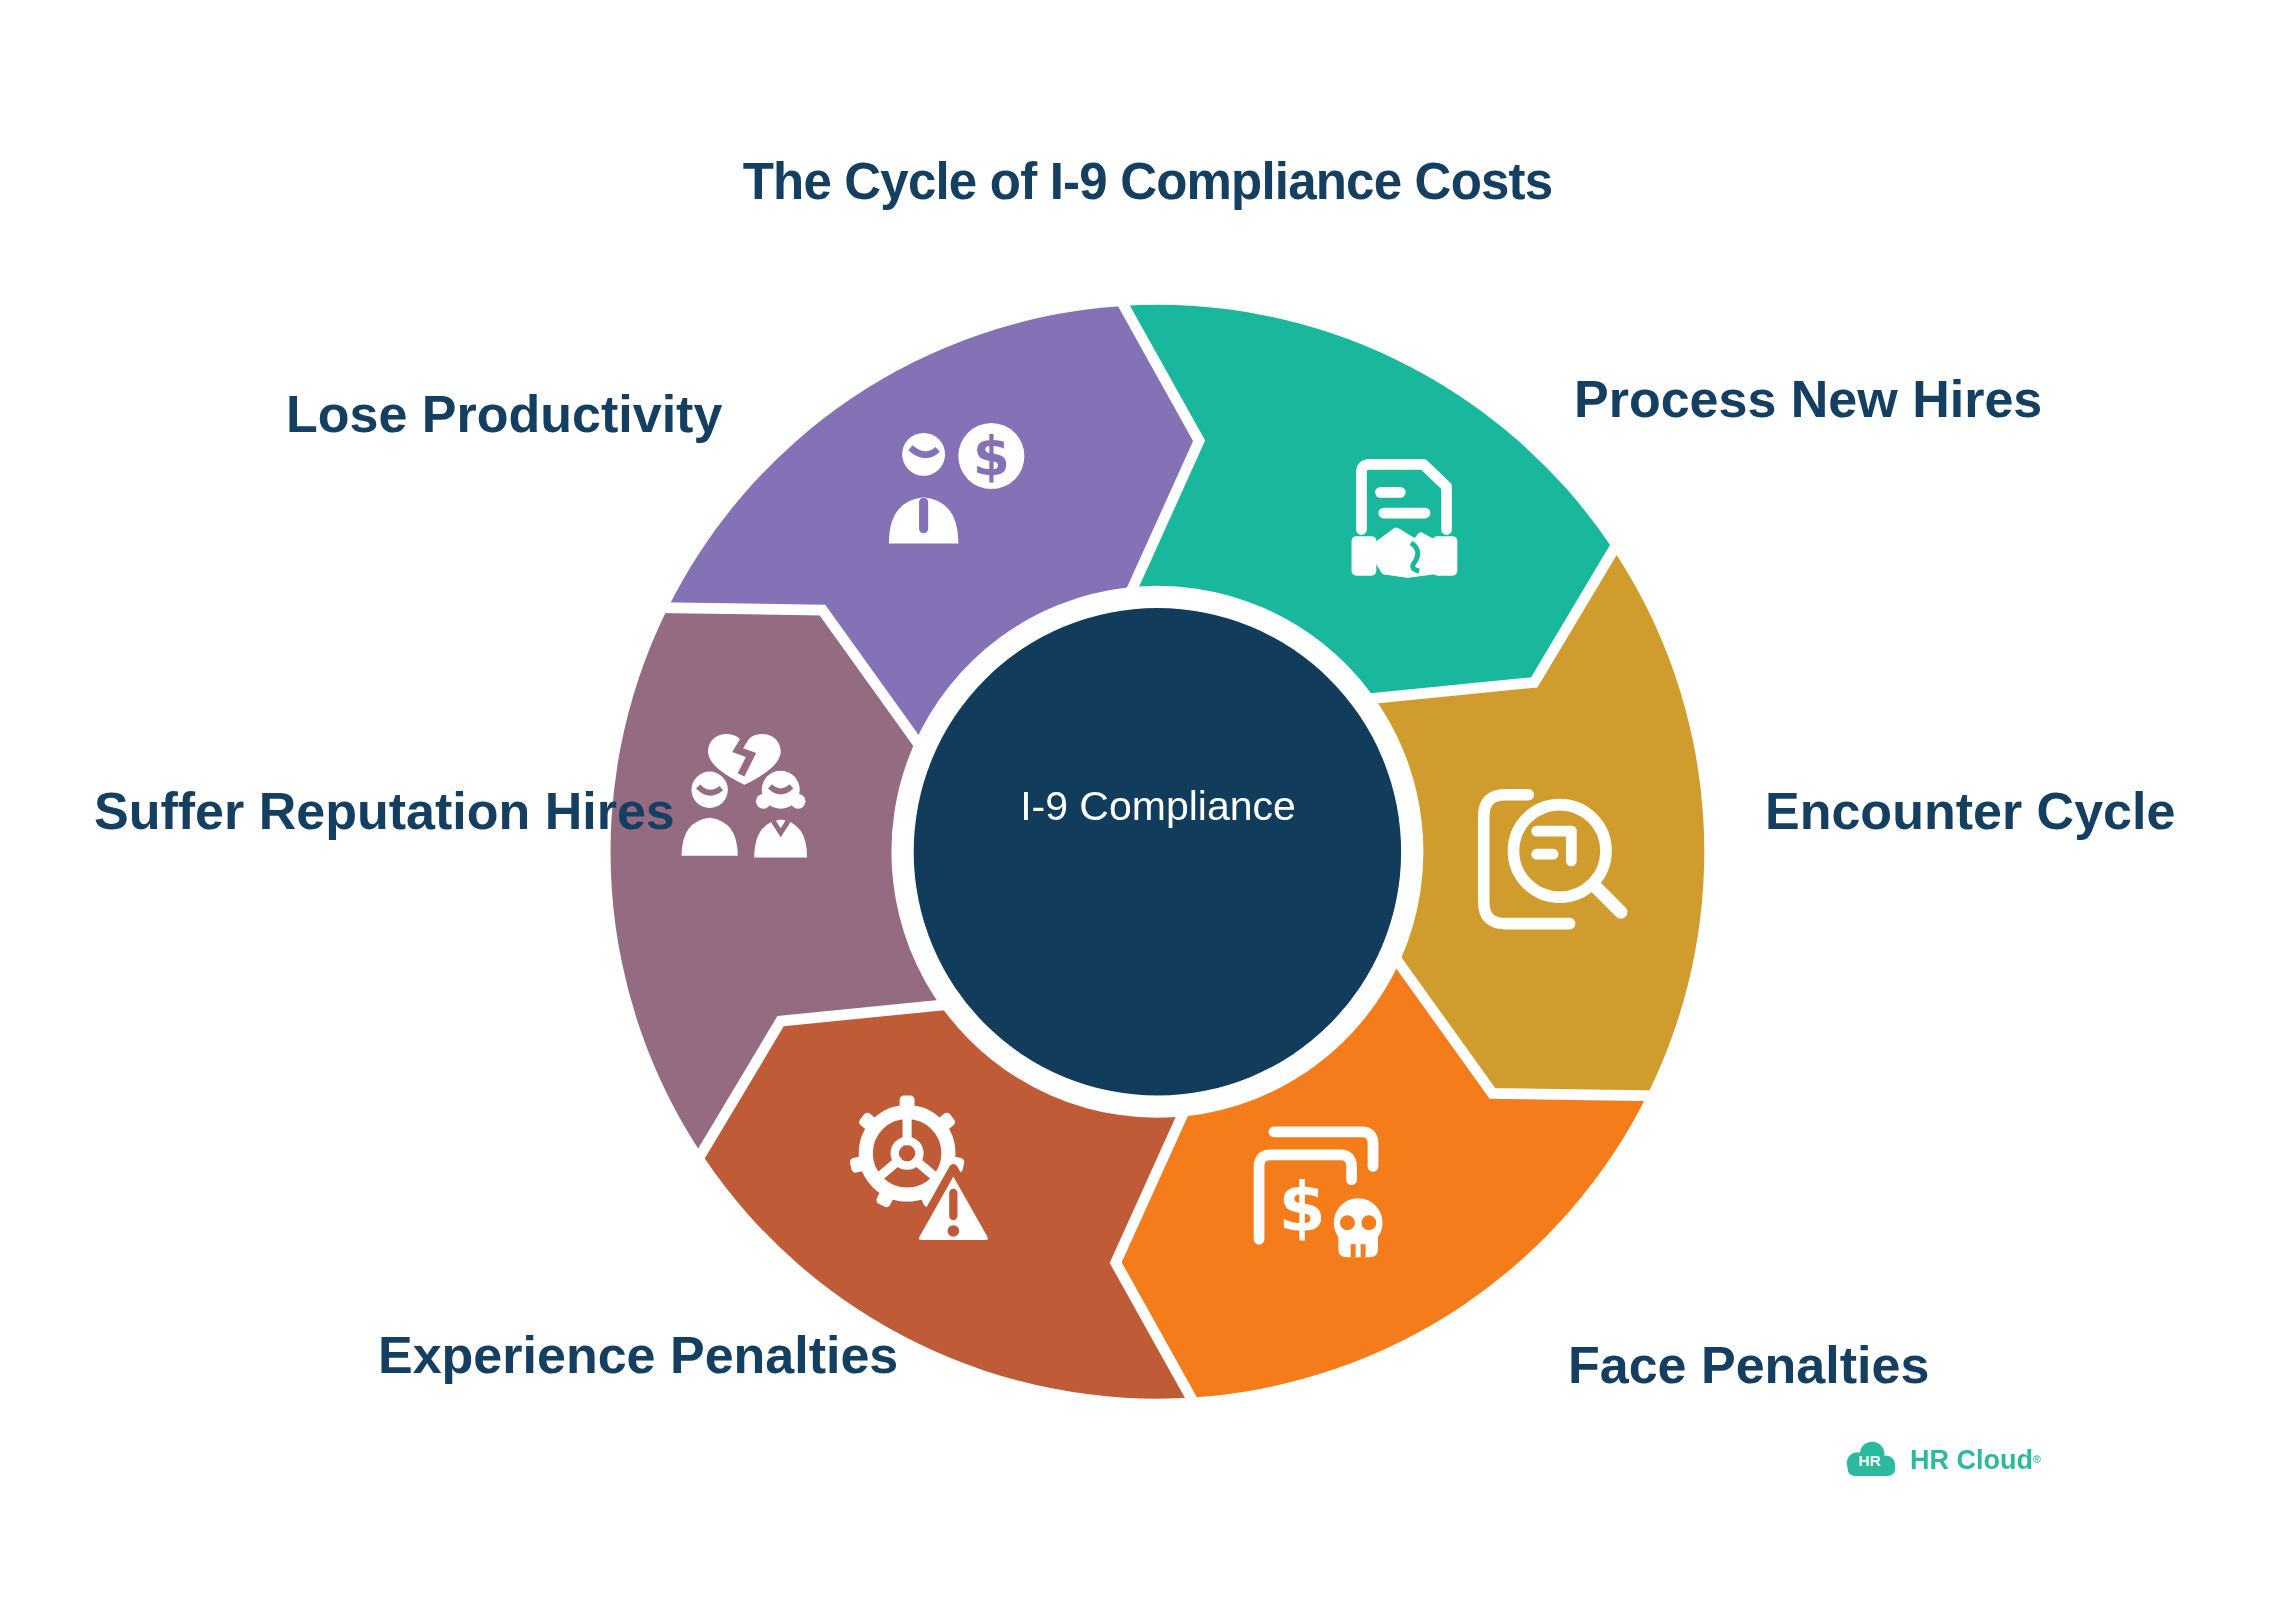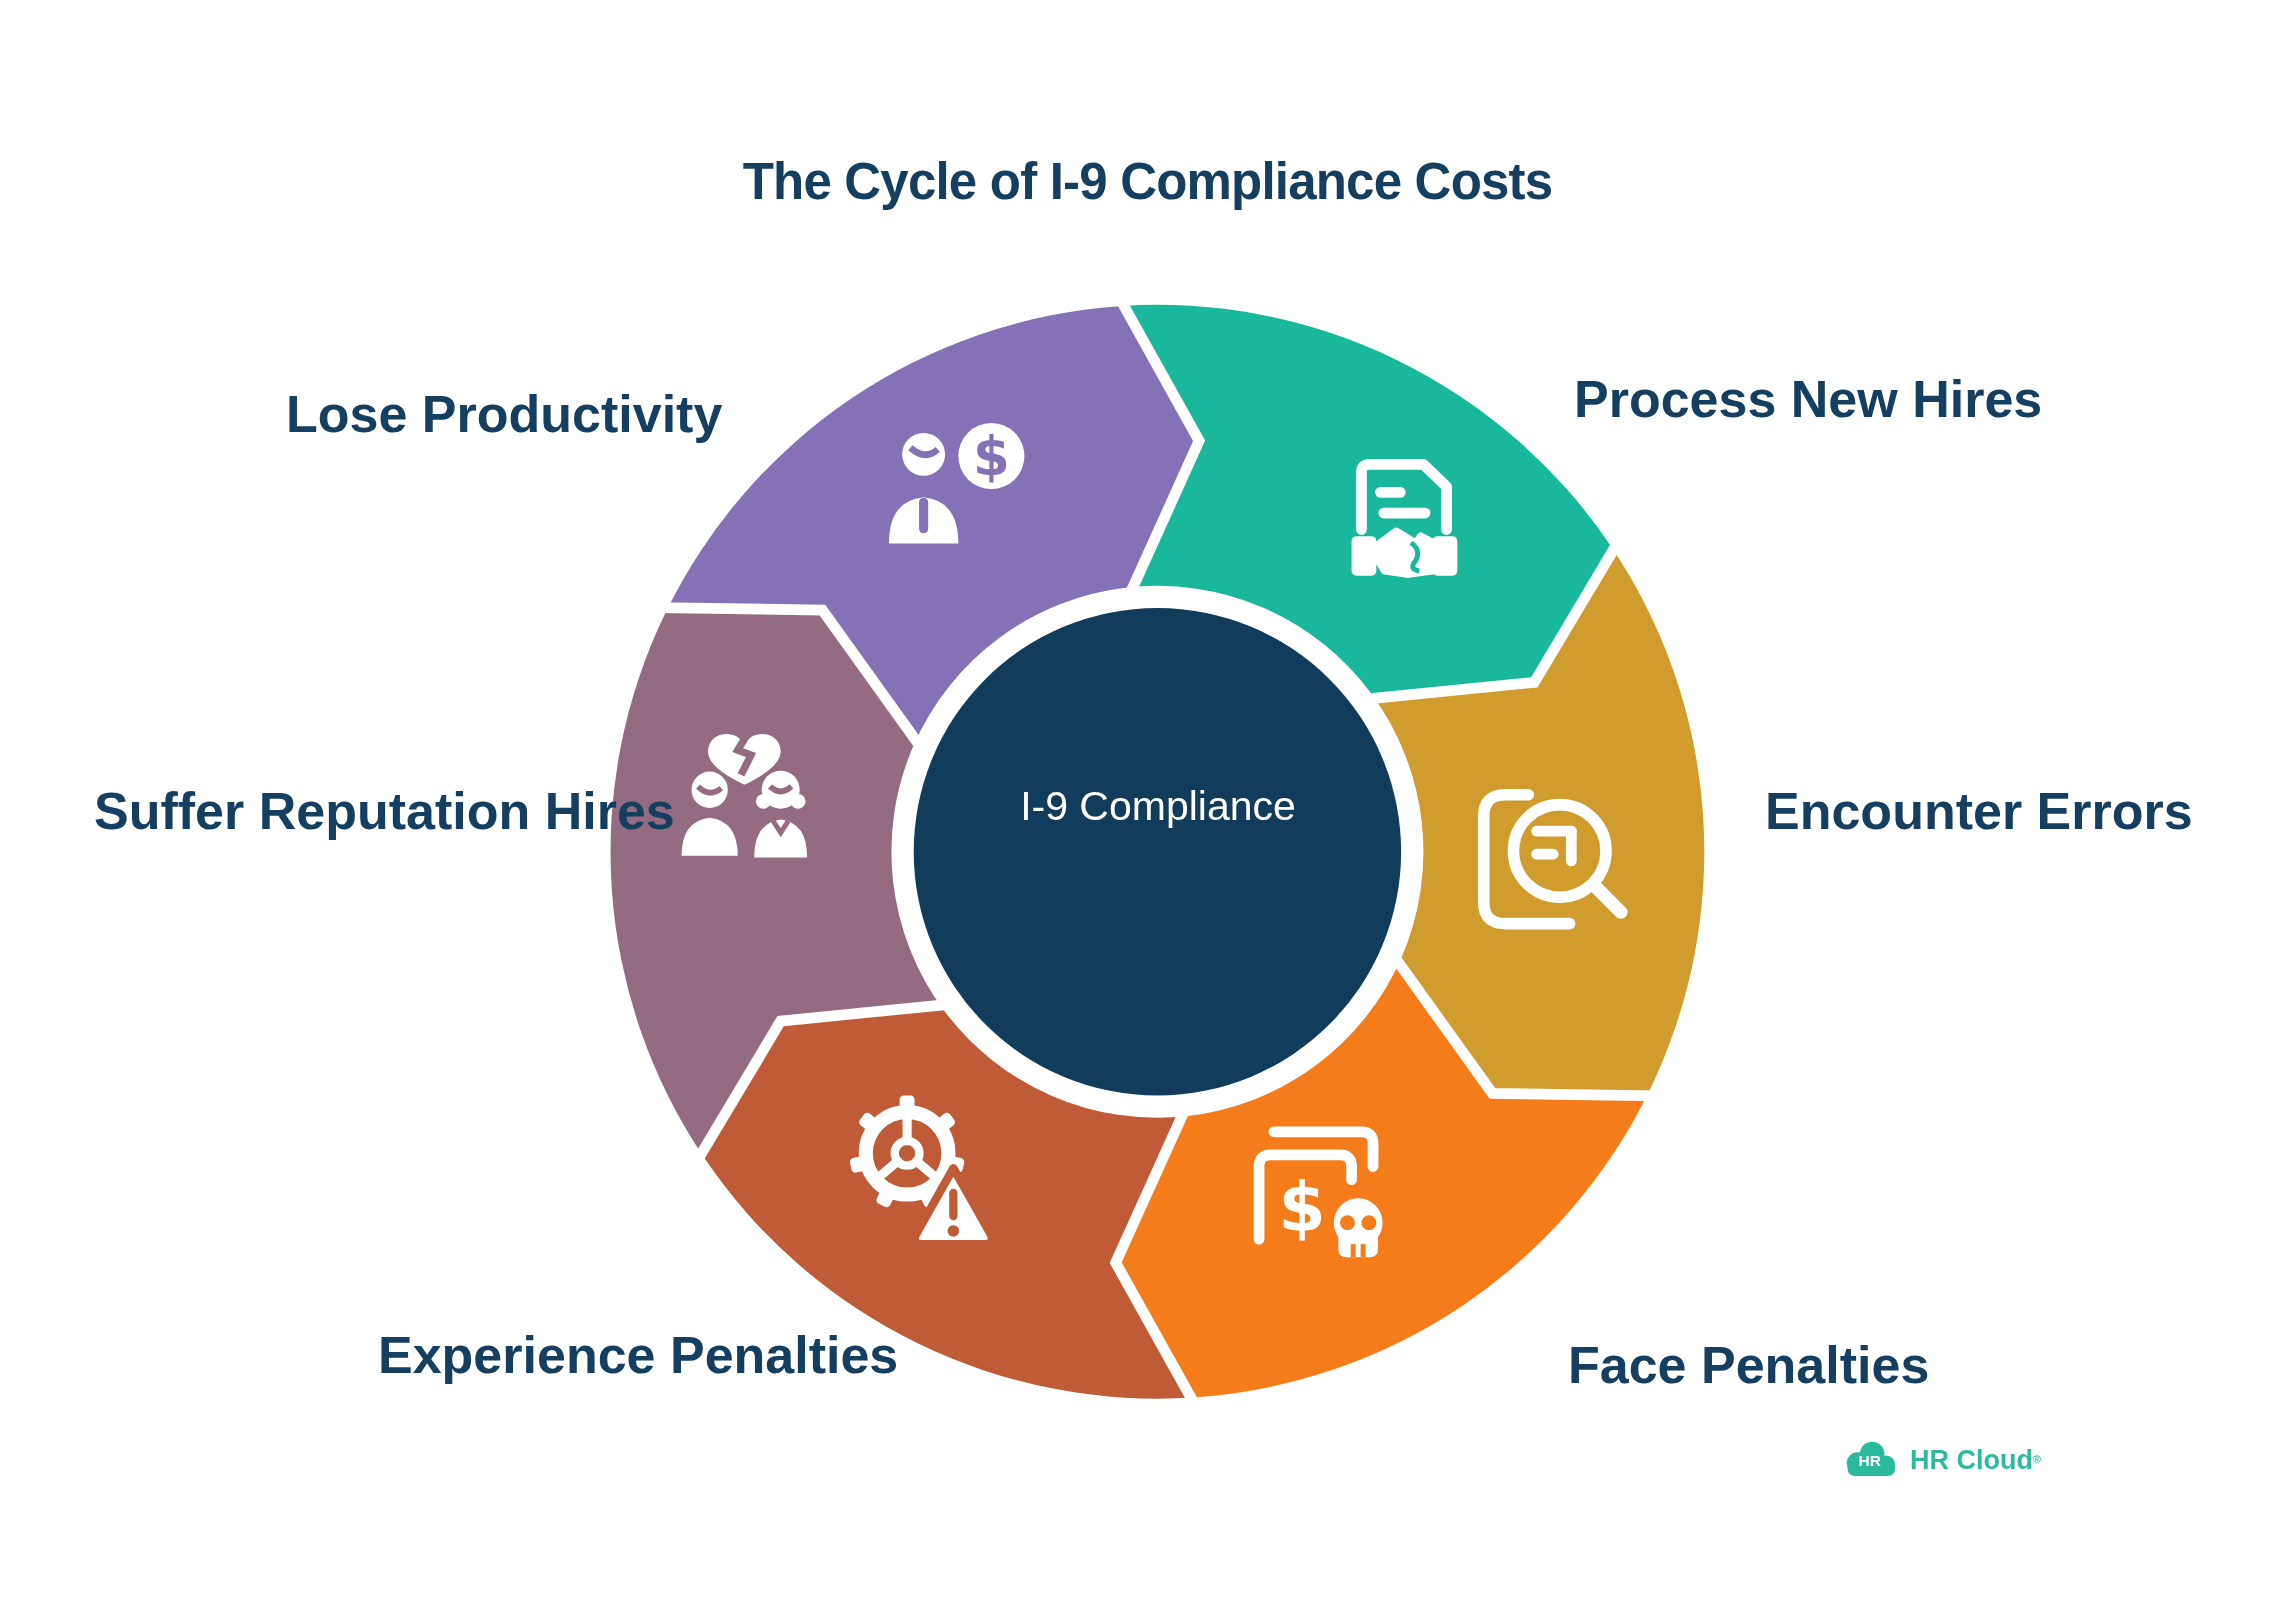--- a/index.html
+++ b/index.html
@@ -156,7 +156,7 @@
   <div class="center-label" style="color: rgb(255, 255, 255);">I-9 Compliance</div>
 
   <div class="seg-label lbl-0">Process New Hires</div>
-  <div class="seg-label lbl-1">Encounter Errors</div>
+  <div class="seg-label lbl-1">Encounter Cycle</div>
   <div class="seg-label lbl-2">Face Penalties</div>
   <div class="seg-label lbl-3">Experience Penalties</div>
   <div class="seg-label lbl-4">Suffer Reputation Hires</div>

